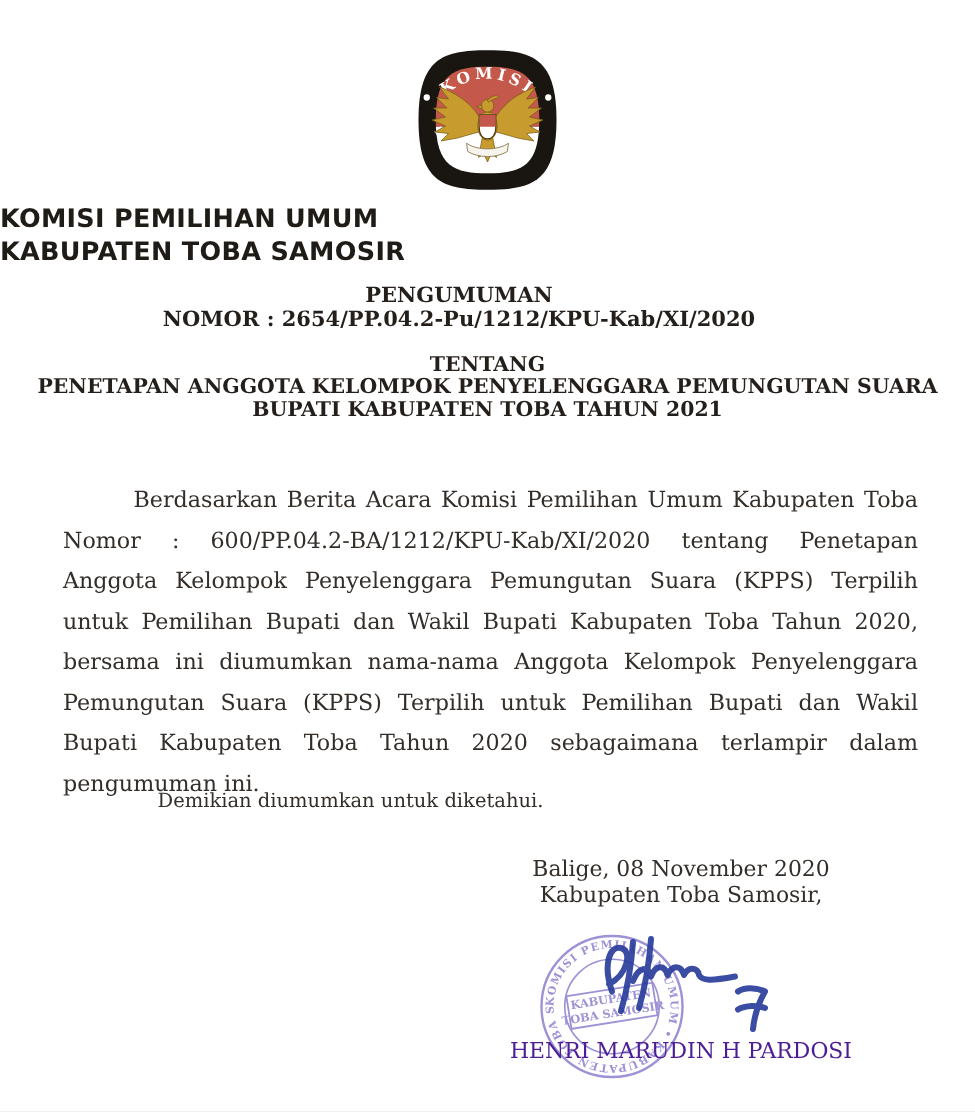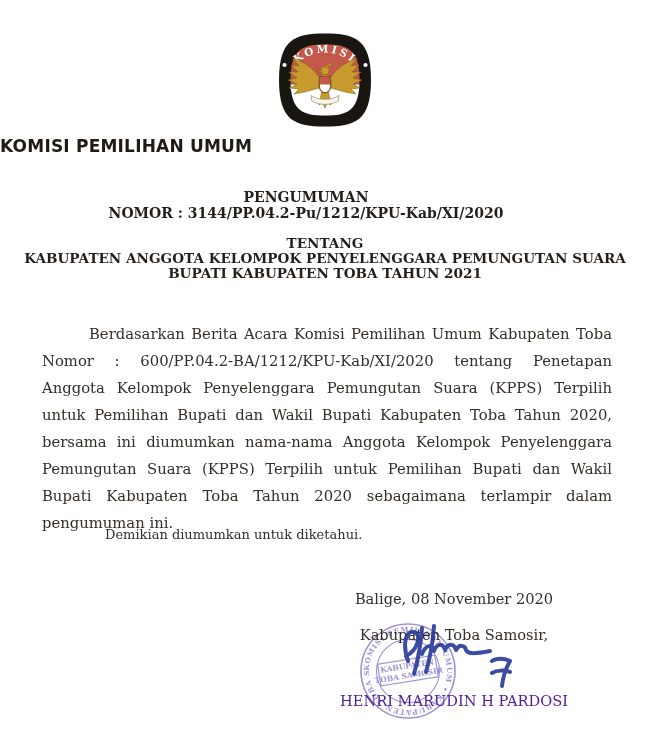--- a/index.html
+++ b/index.html
@@ -80,6 +80,7 @@
 
   <div class="abs org">
     <div>KOMISI PEMILIHAN UMUM</div>
+    <div>KABUPATEN TOBA SAMOSIR</div>
   </div>
 
   <div class="abs announce">

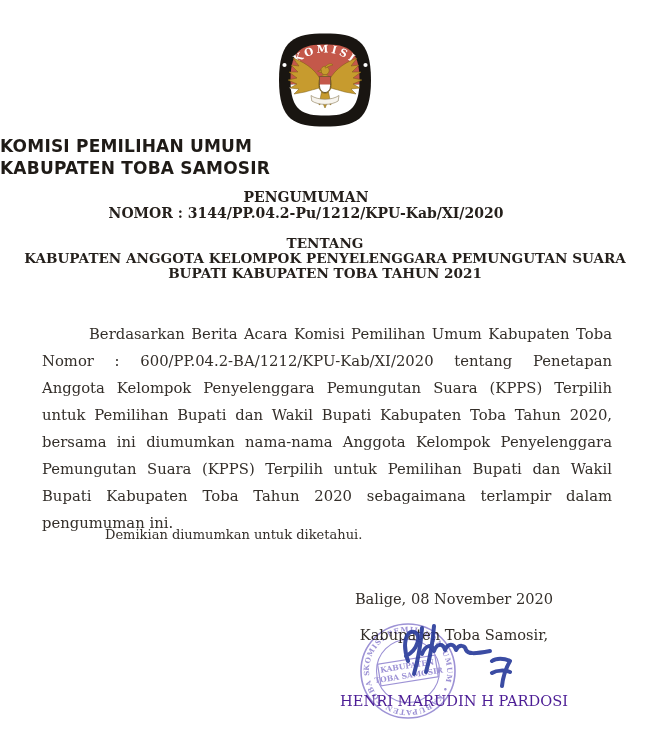--- a/index.html
+++ b/index.html
@@ -85,7 +85,7 @@
 
   <div class="abs announce">
     <div>PENGUMUMAN</div>
-    <div>NOMOR : 3144/PP.04.2-Pu/1212/KPU-Kab/XI/2020</div>
+    <div>NOMOR : 2654/PP.04.2-Pu/1212/KPU-Kab/XI/2020</div>
   </div>
 
   <div class="abs subject">

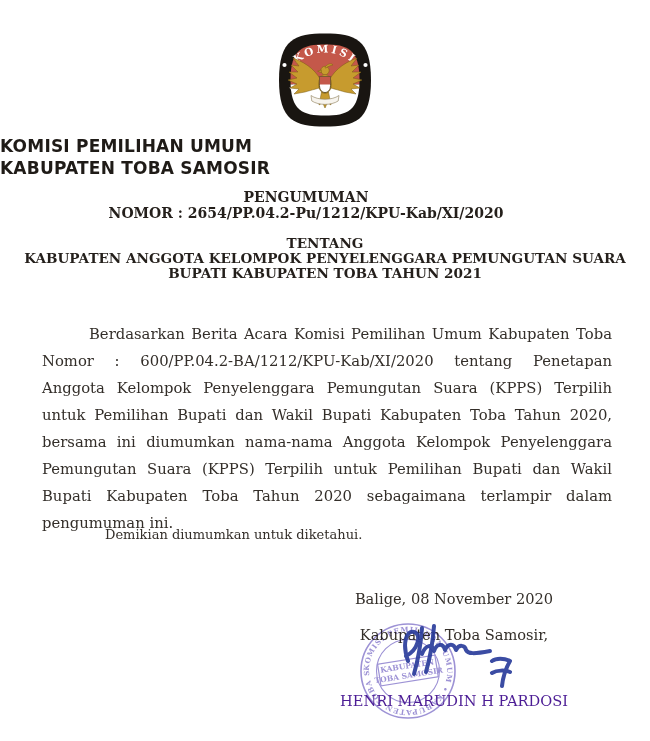--- a/index.html
+++ b/index.html
@@ -90,7 +90,7 @@
 
   <div class="abs subject">
     <div>TENTANG</div>
-    <div>KABUPATEN ANGGOTA KELOMPOK PENYELENGGARA PEMUNGUTAN SUARA</div>
+    <div>PENETAPAN ANGGOTA KELOMPOK PENYELENGGARA PEMUNGUTAN SUARA</div>
     <div>BUPATI KABUPATEN TOBA TAHUN 2021</div>
   </div>
 

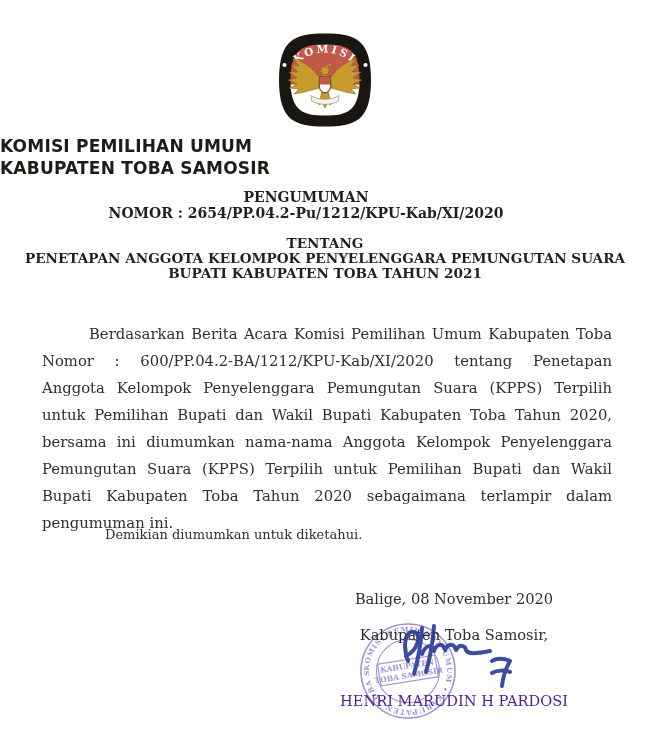--- a/index.html
+++ b/index.html
@@ -24,7 +24,7 @@
        font-size:13px;line-height:27px;text-indent:47px;}
   .sig{left:340px;top:572px;width:228px;text-align:center;
        font-size:14.6px;line-height:16.5px;}
-  .sig div{white-space:nowrap;margin-top:19px;}
+  .sig div{white-space:nowrap;}
   .sig-name{left:340px;top:692px;width:228px;text-align:center;
        font-size:14.6px;white-space:nowrap;color:#4c1d95;}
   .stamp{left:348px;top:620px;opacity:.78;mix-blend-mode:multiply;}

